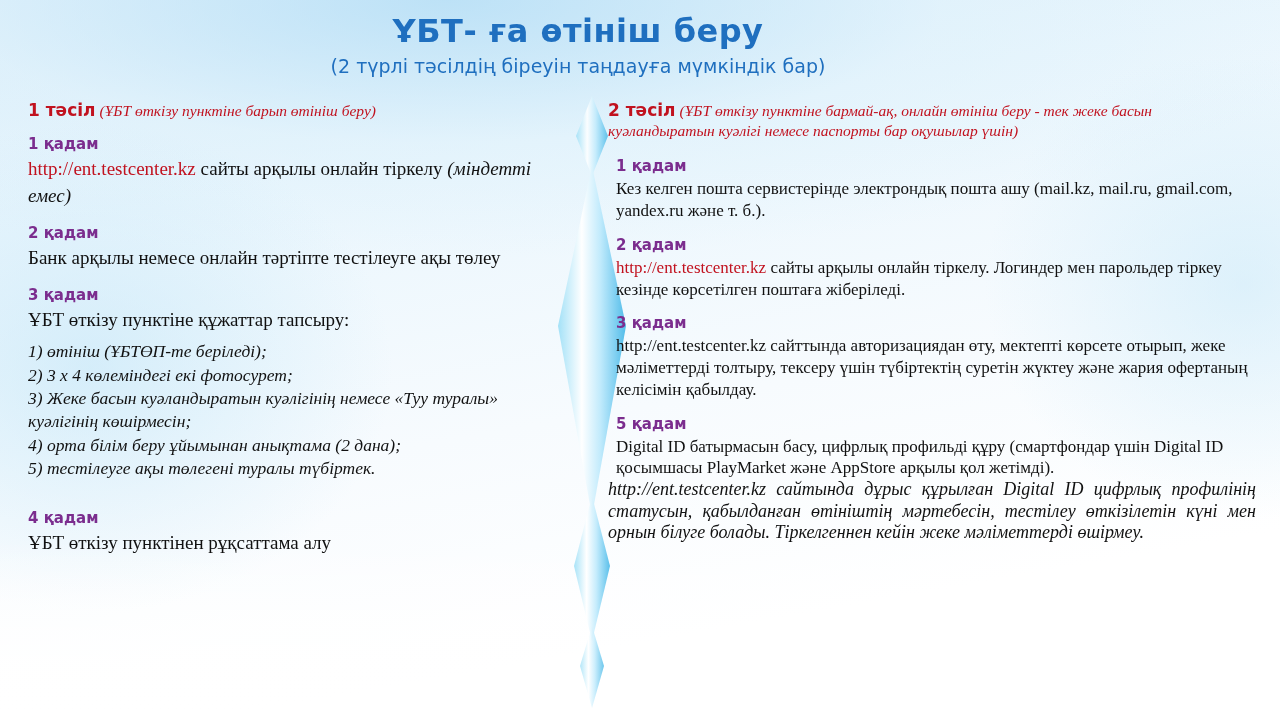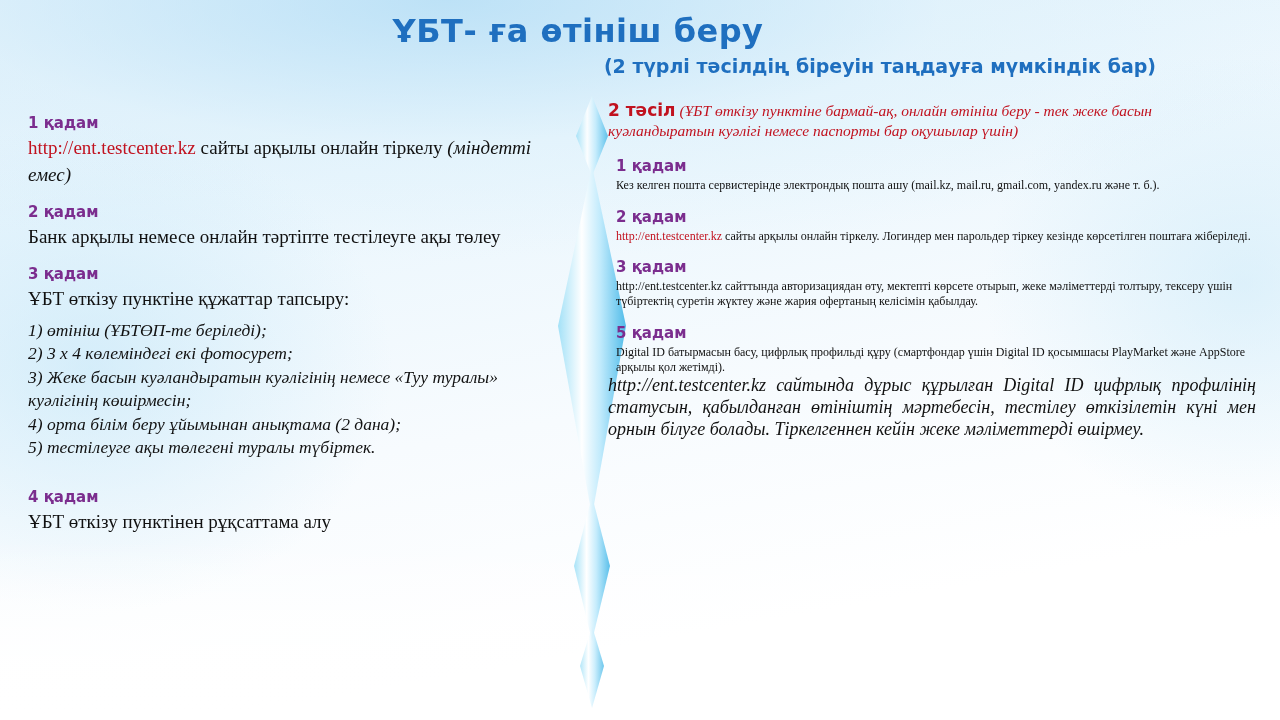--- a/index.html
+++ b/index.html
@@ -57,11 +57,10 @@
   .sub-title {
     font-family: "DejaVu Sans", sans-serif;
     font-size: 19px;
-    font-weight: bold;
+    font-weight: normal;
     color: #1f6fbf;
     margin-top: 7px;
     line-height: 1.15;
-    text-align: right;
   }
 
   

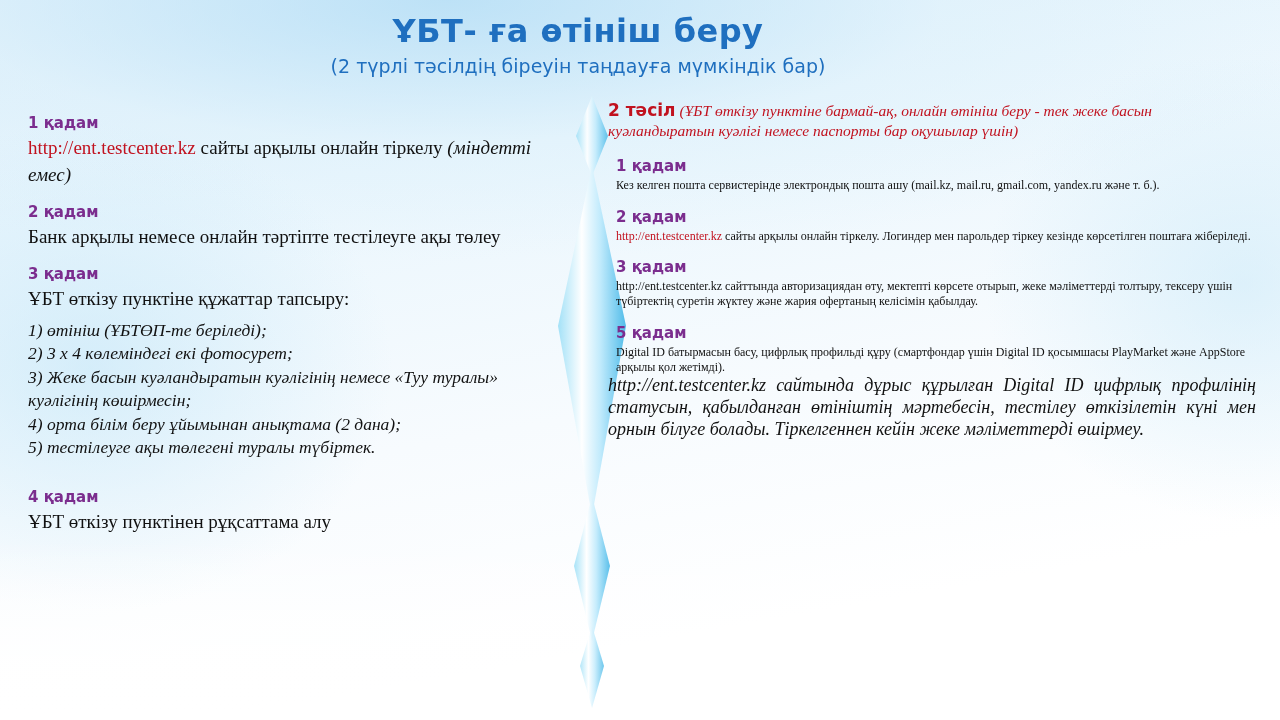--- a/index.html
+++ b/index.html
@@ -186,6 +186,10 @@
 </svg>
 
 <div class="col col-left">
+  <div class="way-head">
+    <span class="way-label">1 тәсіл</span>
+    <span class="way-note">(ҰБТ өткізу пунктіне барып өтініш беру)</span>
+  </div>
 
   <div class="step-label">1 қадам</div>
   <div class="step-body">

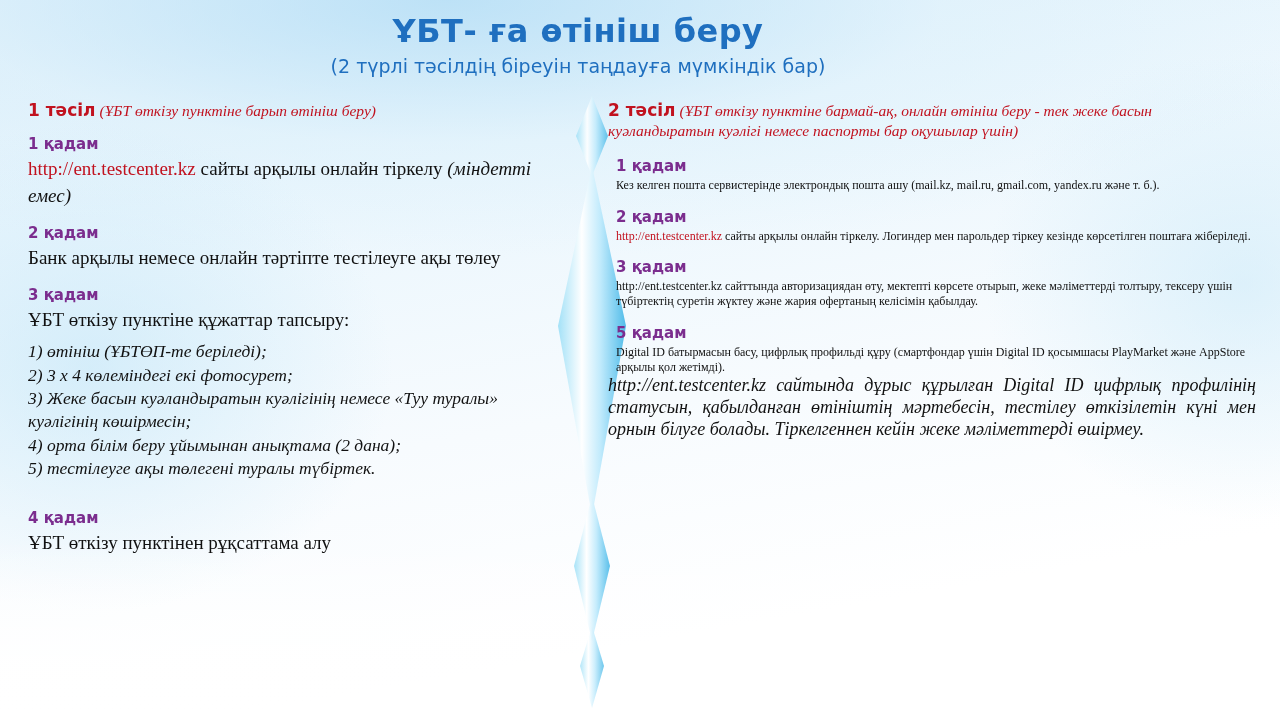--- a/index.html
+++ b/index.html
@@ -120,7 +120,7 @@
     line-height: 1.42;
   }
   .step-body.small {
-    font-size: 12px;
+    font-size: 17px;
     line-height: 1.28;
   }
   .link-red {

